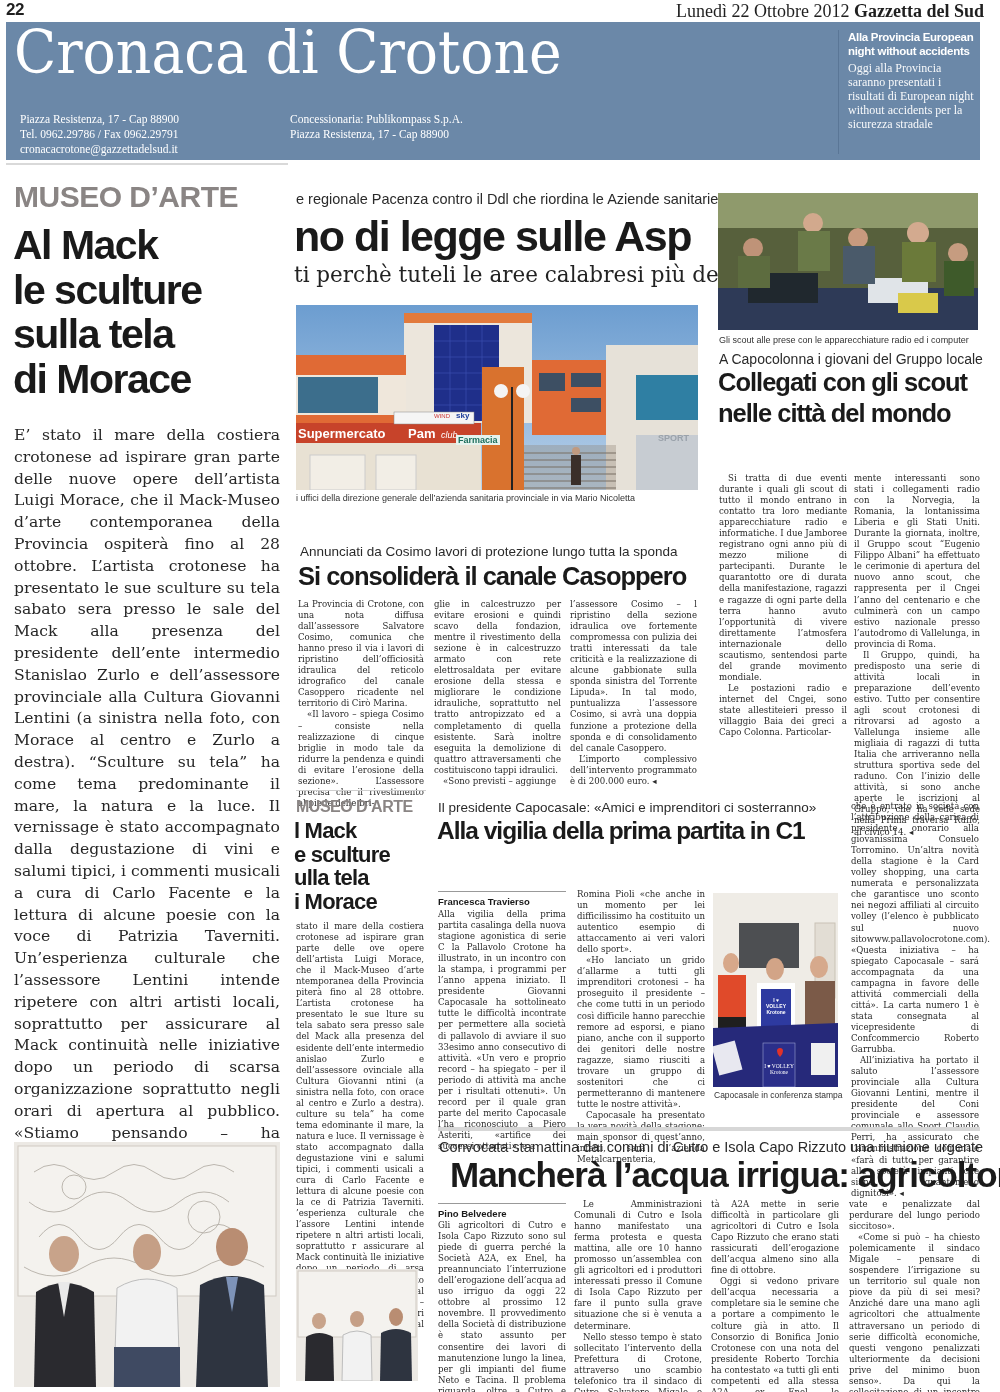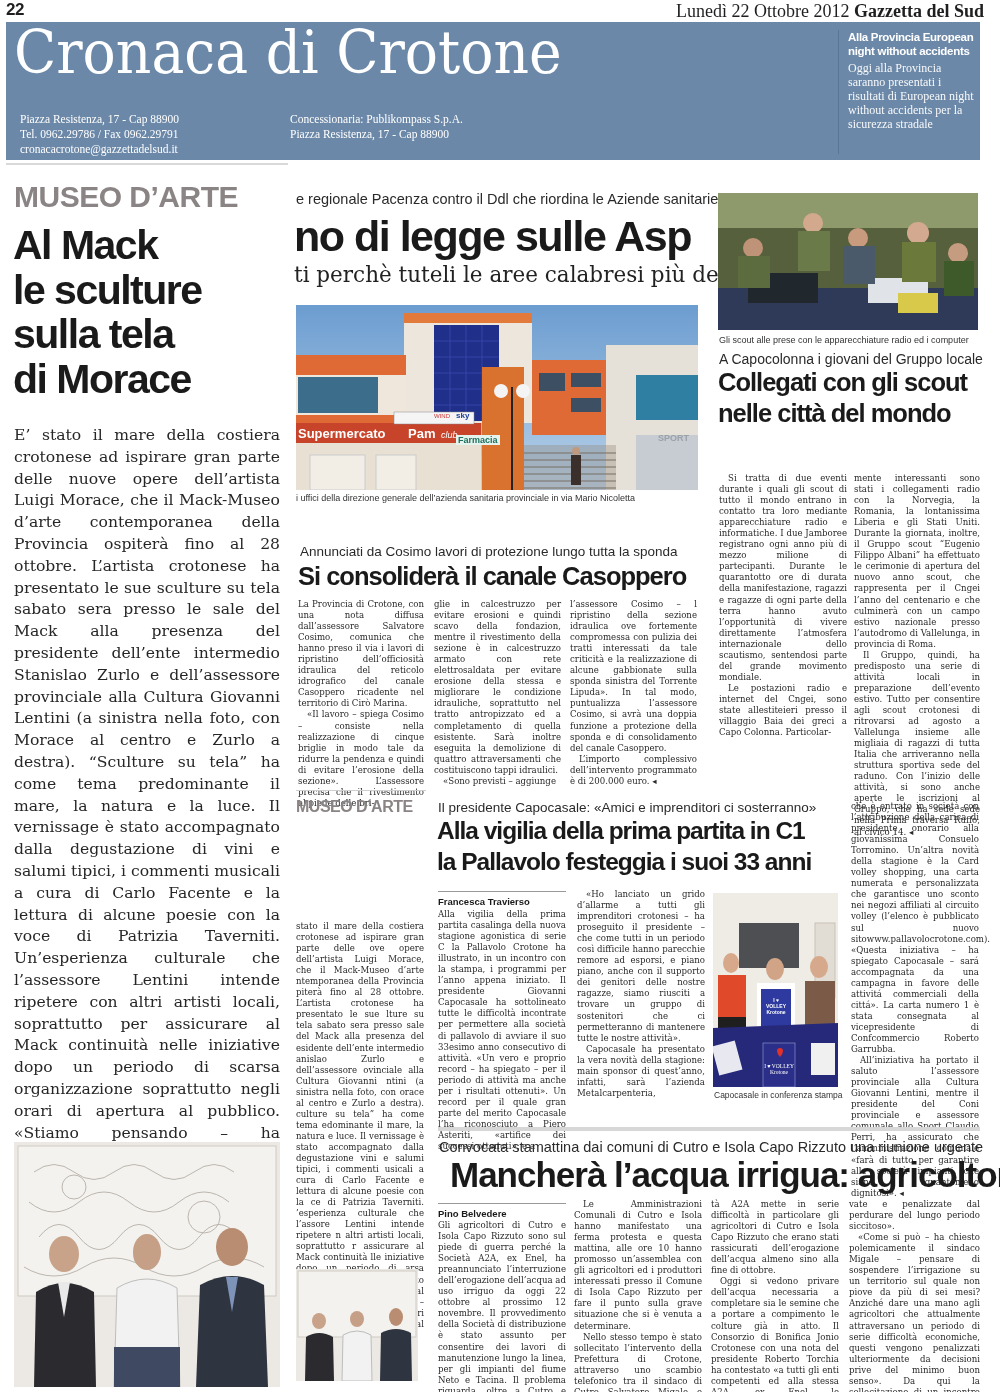--- a/index.html
+++ b/index.html
@@ -240,6 +240,12 @@
 
 <div class="abs" style="left:290px; top:795px; width:138px; height:595px; overflow:hidden;">
   <div class="abs kicker-museo" style="left:6px; top:3px; font-size:16px;">MUSEO D’ARTE</div>
+  <div class="abs headline-black" style="left:4px; top:24px; font-size:22px; line-height:23.5px; letter-spacing:-0.8px; white-space:nowrap;">
+    <div>l Mack</div>
+    <div>e sculture</div>
+    <div>ulla tela</div>
+    <div>i Morace</div>
+  </div>
   <div class="abs body-sm" style="left:6px; top:126px; width:128px;">
     <span>stato il mare della costiera crotonese ad ispirare gran parte delle ove opere dell’artista Luigi Morace, che il Mack-Museo d’arte ntemporanea della Provincia piterà fino al 28 ottobre. L’artista crotonese ha presentato le sue lture su tela sabato sera presso sale del Mack alla presenza del esidente dell’ente intermedio anislao Zurlo e dell’assessore ovinciale alla Cultura Giovanni ntini (a sinistra nella foto, con orace al centro e Zurlo a destra). culture su tela” ha come tema edominante il mare, la natura e luce. Il vernissage è stato accompagnato dalla degustazione vini e salumi tipici, i commenti usicali a cura di Carlo Facente e lettura di alcune poesie con la ce di Patrizia Taverniti. ’esperienza culturale che l’assore Lentini intende ripetere n altri artisti locali, soprattutto r assicurare al Mack continuità lle iniziative dopo un periodo di arsa organizzazione soprattutto gli orari di apertura al pubblico. tiamo pensando – ha assicurato ntini – ad altri eventi per dare vità al Museo».</span>
     <span class="sig">(s. ve.)</span>

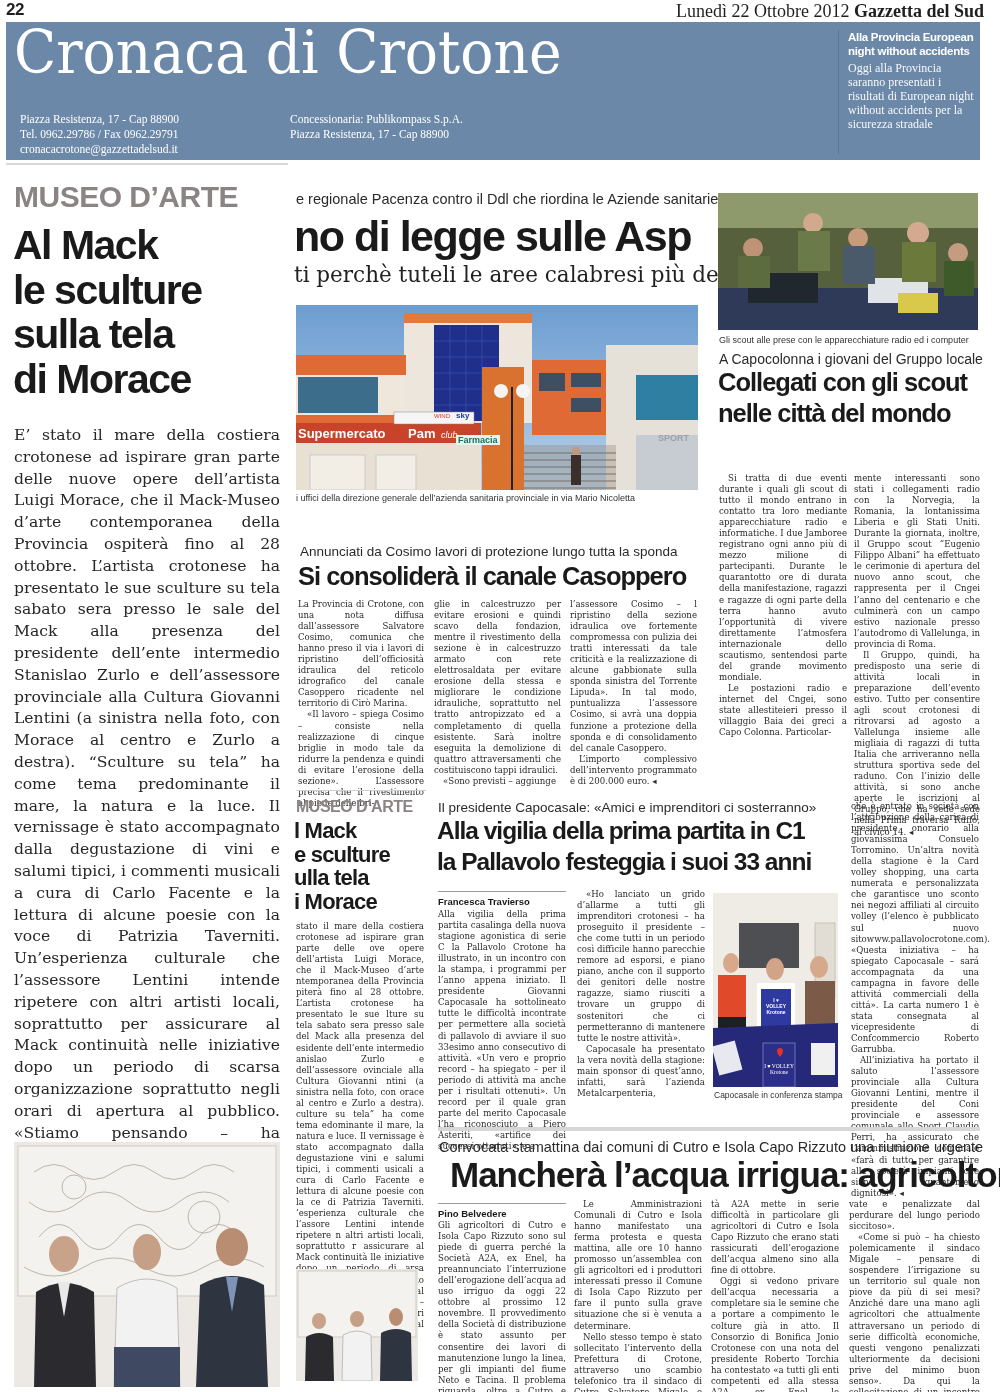--- a/index.html
+++ b/index.html
@@ -267,7 +267,6 @@
 <div class="abs kicker-light" style="left:438px; top:800px; font-size:13.5px;">Il presidente Capocasale: «Amici e imprenditori ci sosterranno»</div>
 <div class="abs headline-black" style="left:437px; top:815px; font-size:24.5px; line-height:31px; letter-spacing:-1px; white-space:nowrap;">
   <div>Alla vigilia della prima partita in C1</div>
-  <div>la Pallavolo festeggia i suoi 33 anni</div>
 </div>
 <div class="abs" style="left:438px; top:891px; width:128px;">
   <div class="byline">Francesca Travierso</div>

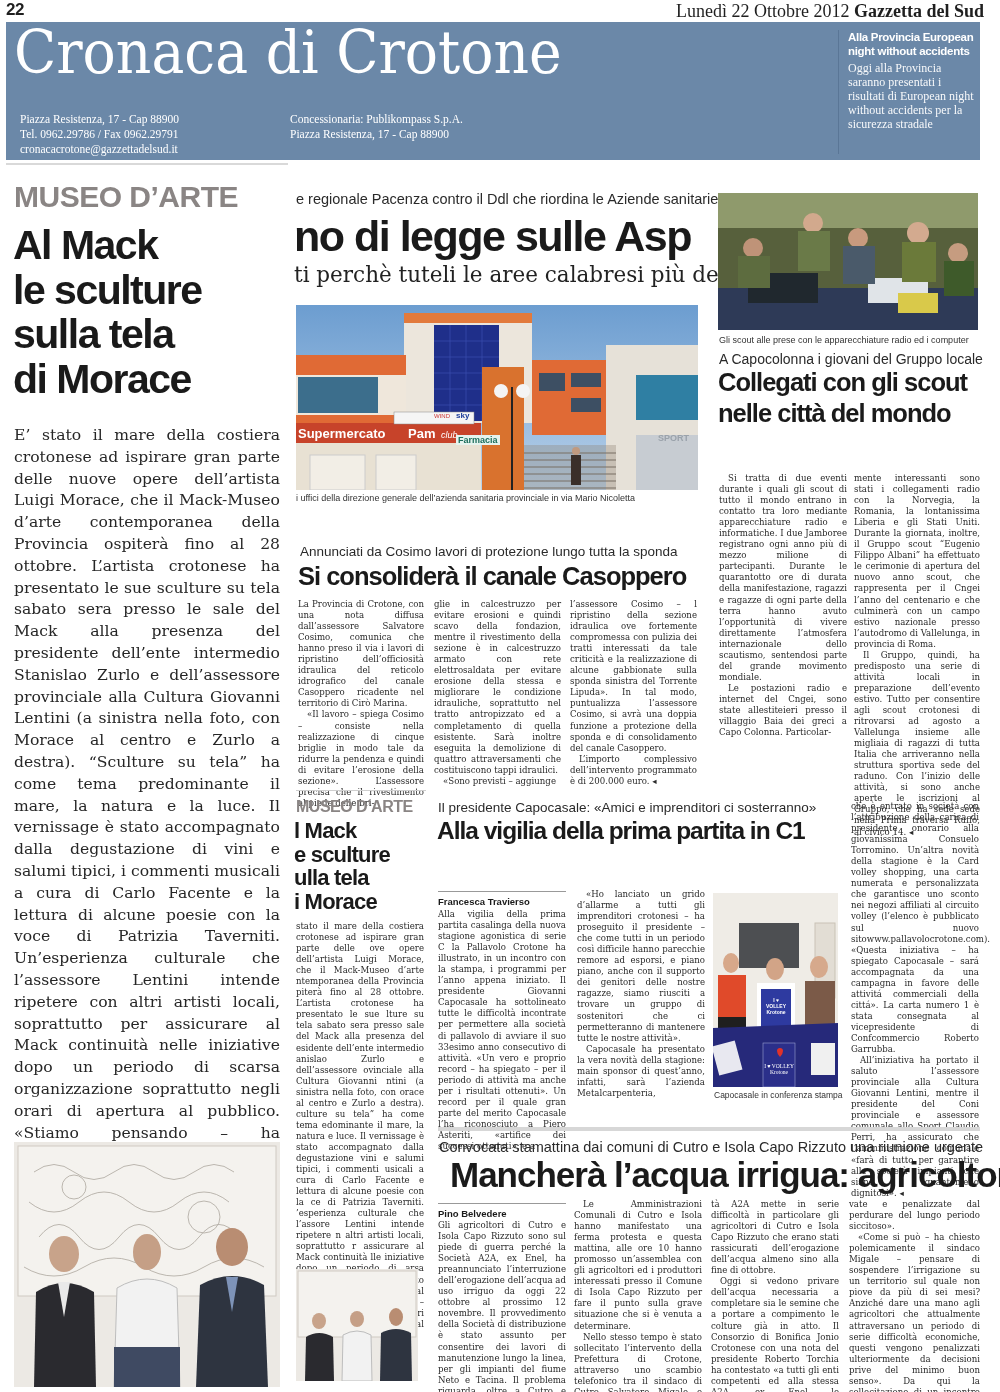--- a/index.html
+++ b/index.html
@@ -275,6 +275,7 @@
   <p class="first">Alla vigilia della prima partita casalinga della nuova stagione agonistica di serie C la Pallavolo Crotone ha illustrato, in un incontro con la stampa, i programmi per l’anno appena iniziato. Il presidente Giovanni Capocasale ha sottolineato tutte le difficoltà incontrate per permettere alla società di pallavolo di avviare il suo 33esimo anno consecutivo di attività. «Un vero e proprio record – ha spiegato – per il periodo di attività ma anche per i risultati ottenuti». Un record per il quale gran parte del merito Capocasale l’ha riconosciuto a Piero Asteriti, «artifice dei successi ottenuti», e a</p>
 </div>
 <div class="abs body-sm" style="left:577px; top:889px; width:128px;">
+  <p class="first">Romina Pioli «che anche in un momento per lei difficilissimo ha costituito un autentico esempio di attaccamento ai veri valori dello sport».</p>
   <p>«Ho lanciato un grido d’allarme a tutti gli imprenditori crotonesi – ha proseguito il presidente – che come tutti in un periodo così difficile hanno parecchie remore ad esporsi, e piano piano, anche con il supporto dei genitori delle nostre ragazze, siamo riusciti a trovare un gruppo di sostenitori che ci permetteranno di mantenere tutte le nostre attività».</p>
   <p>Capocasale ha presentato la vera novità della stagione: main sponsor di quest’anno, infatti, sarà l’azienda Metalcarpenteria,</p>
 </div>

